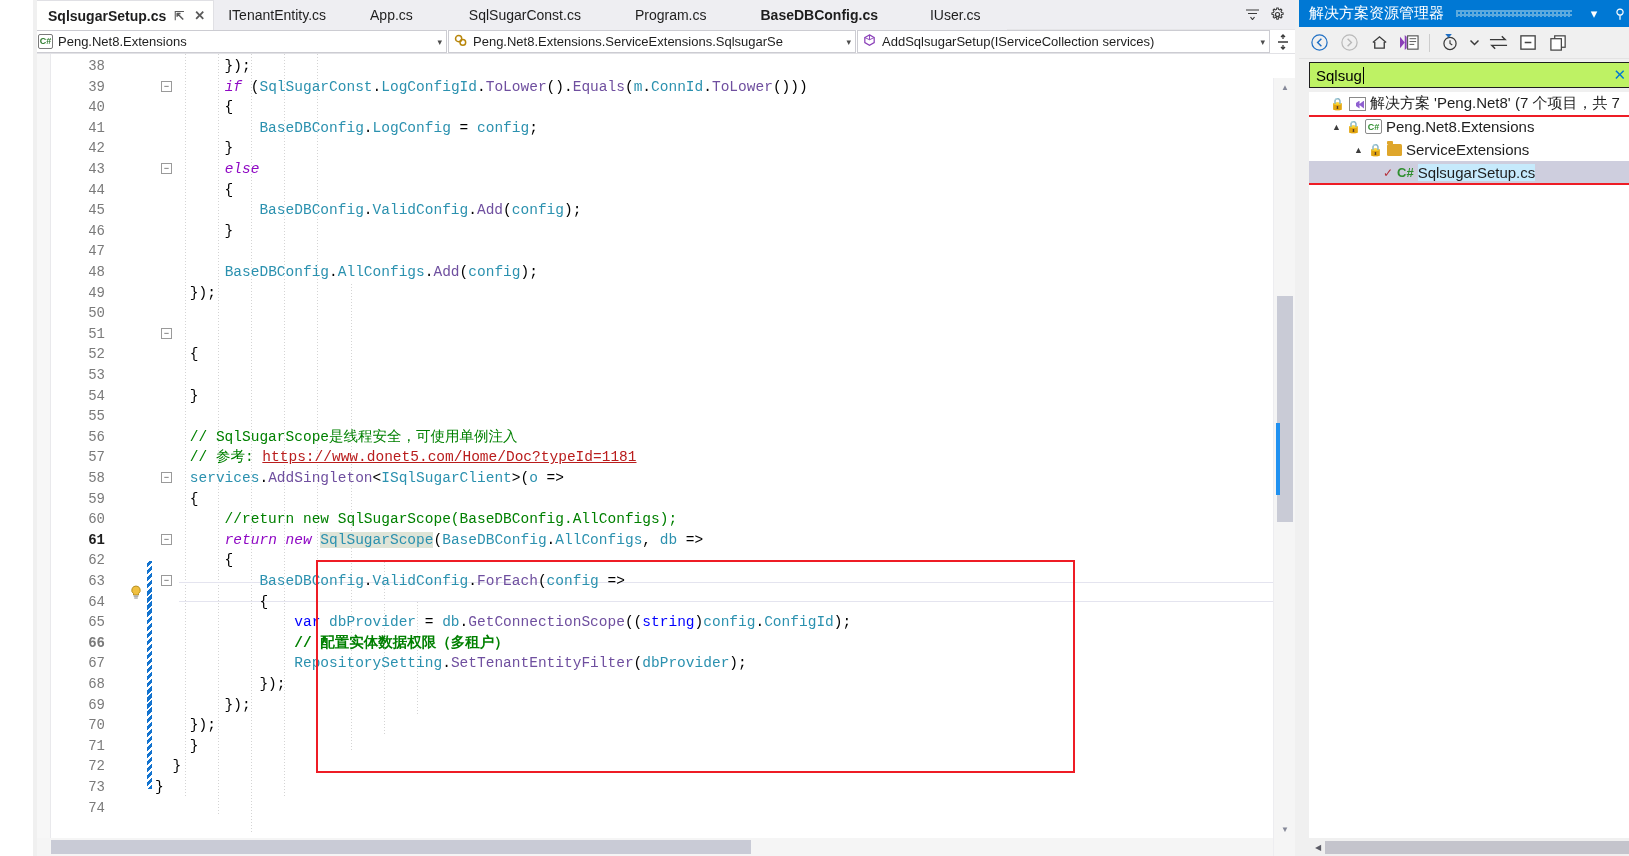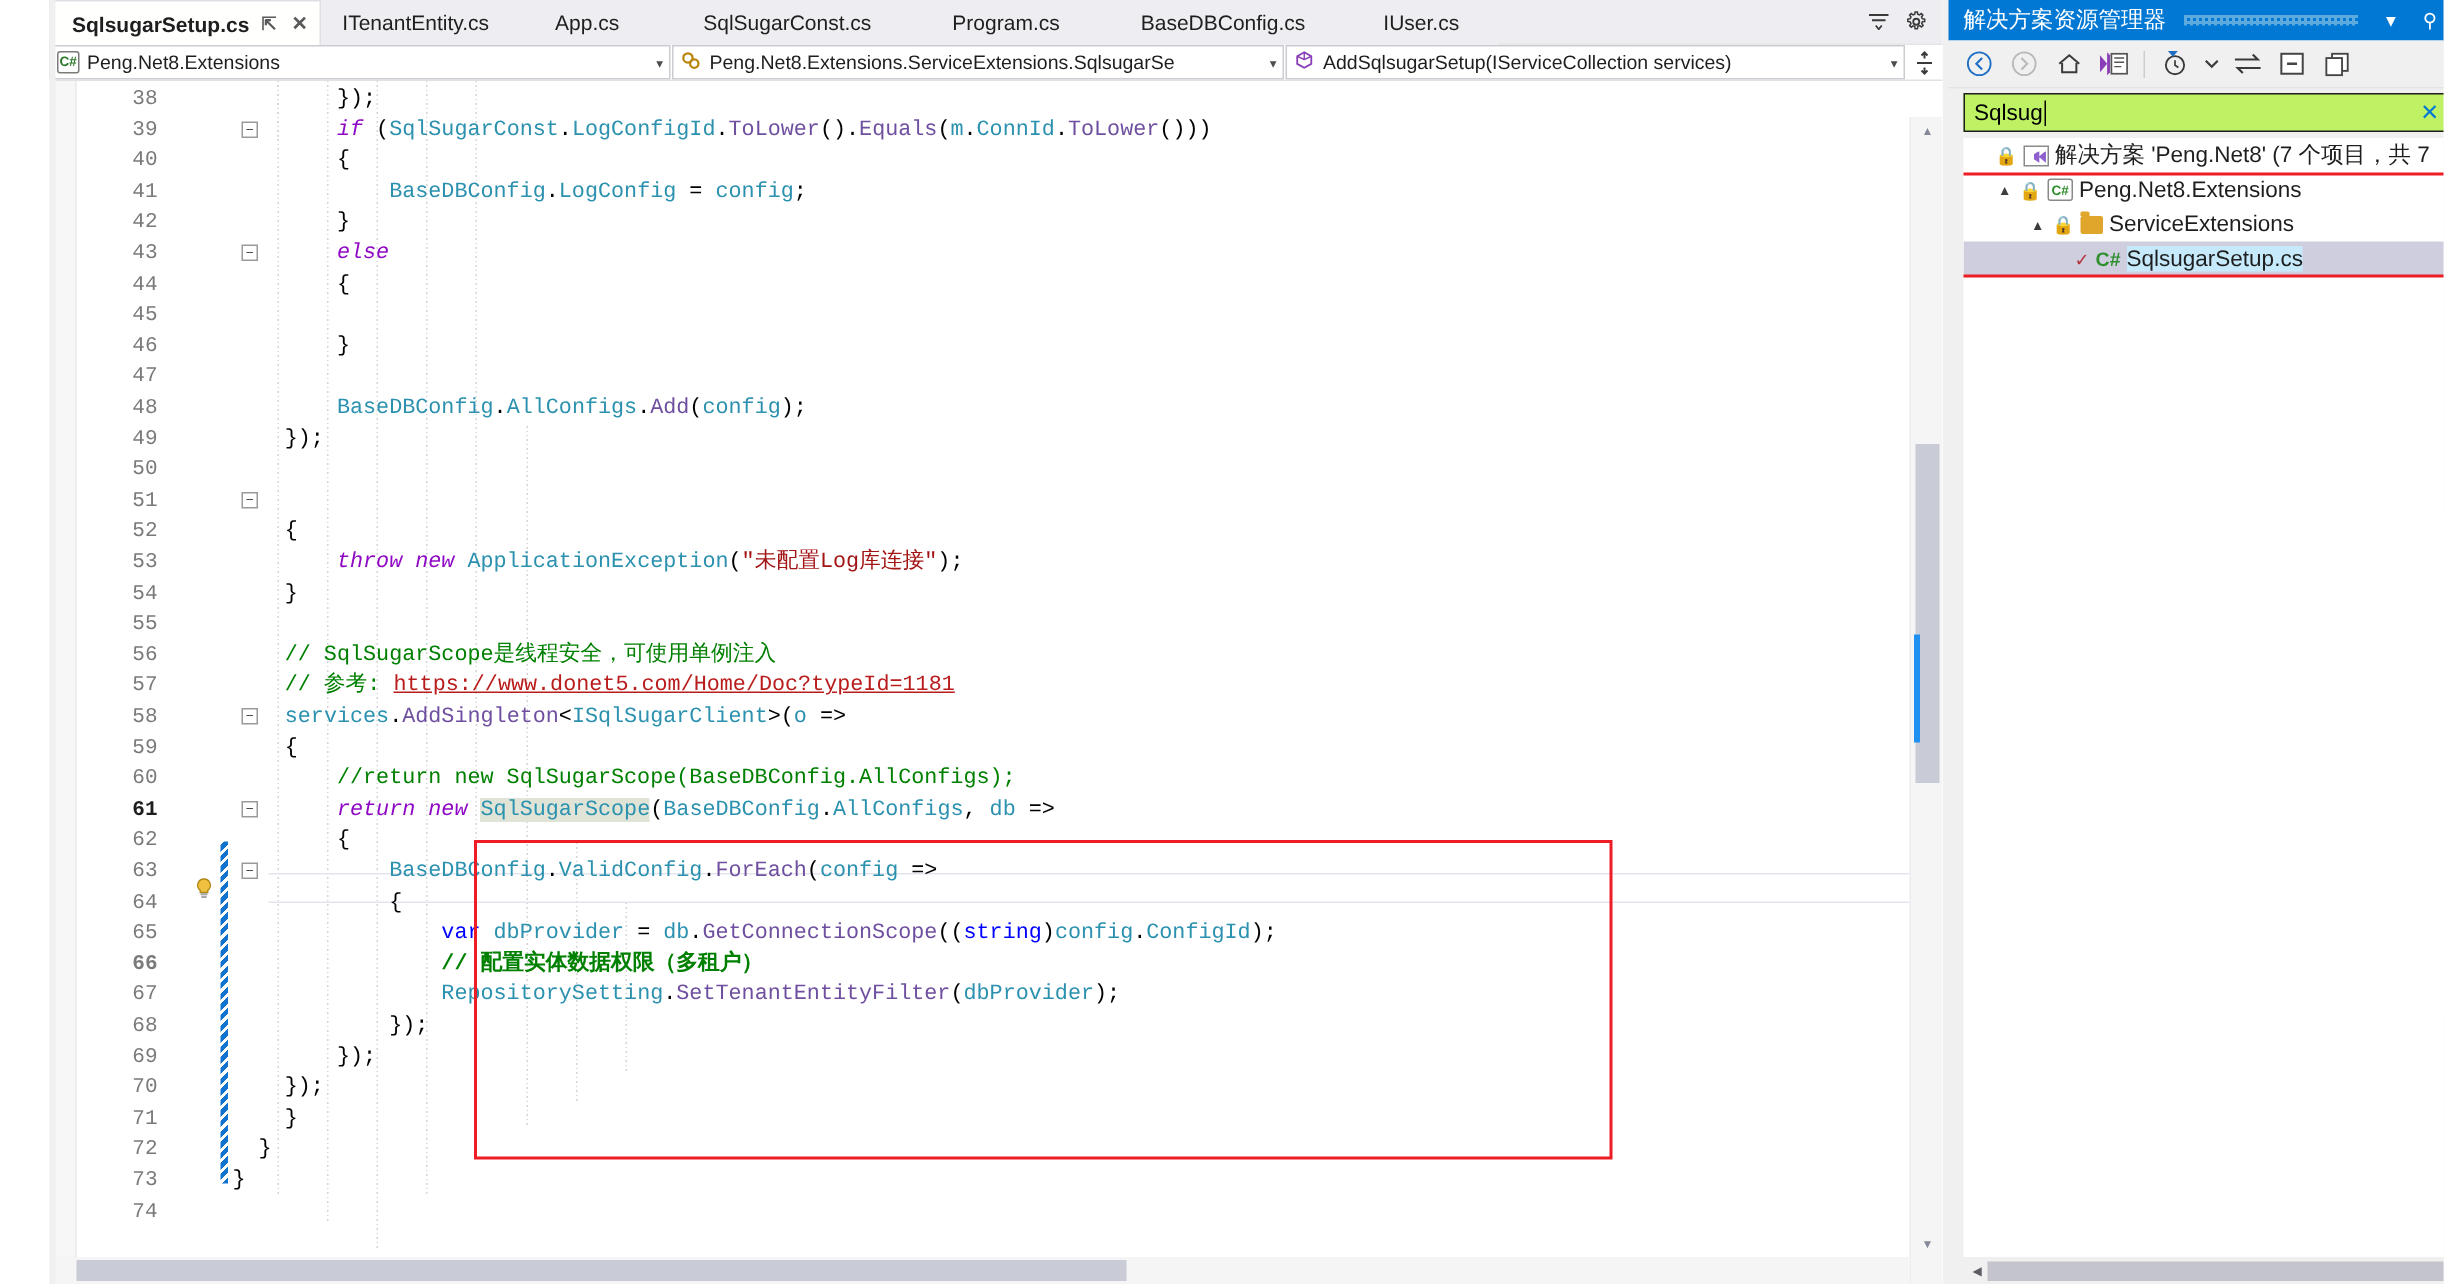--- a/index.html
+++ b/index.html
@@ -216,7 +216,7 @@
       <div class="tab" style="padding:0 28px;">
         <span>Program.cs</span>
       </div>
-      <div class="tab" style="padding:4px 26px;">
+      <div class="tab" style="padding:4px 26px;font-weight:bold;">
         <span>BaseDBConfig.cs</span>
       </div>
       <div class="tab" style="padding:0 26px;">

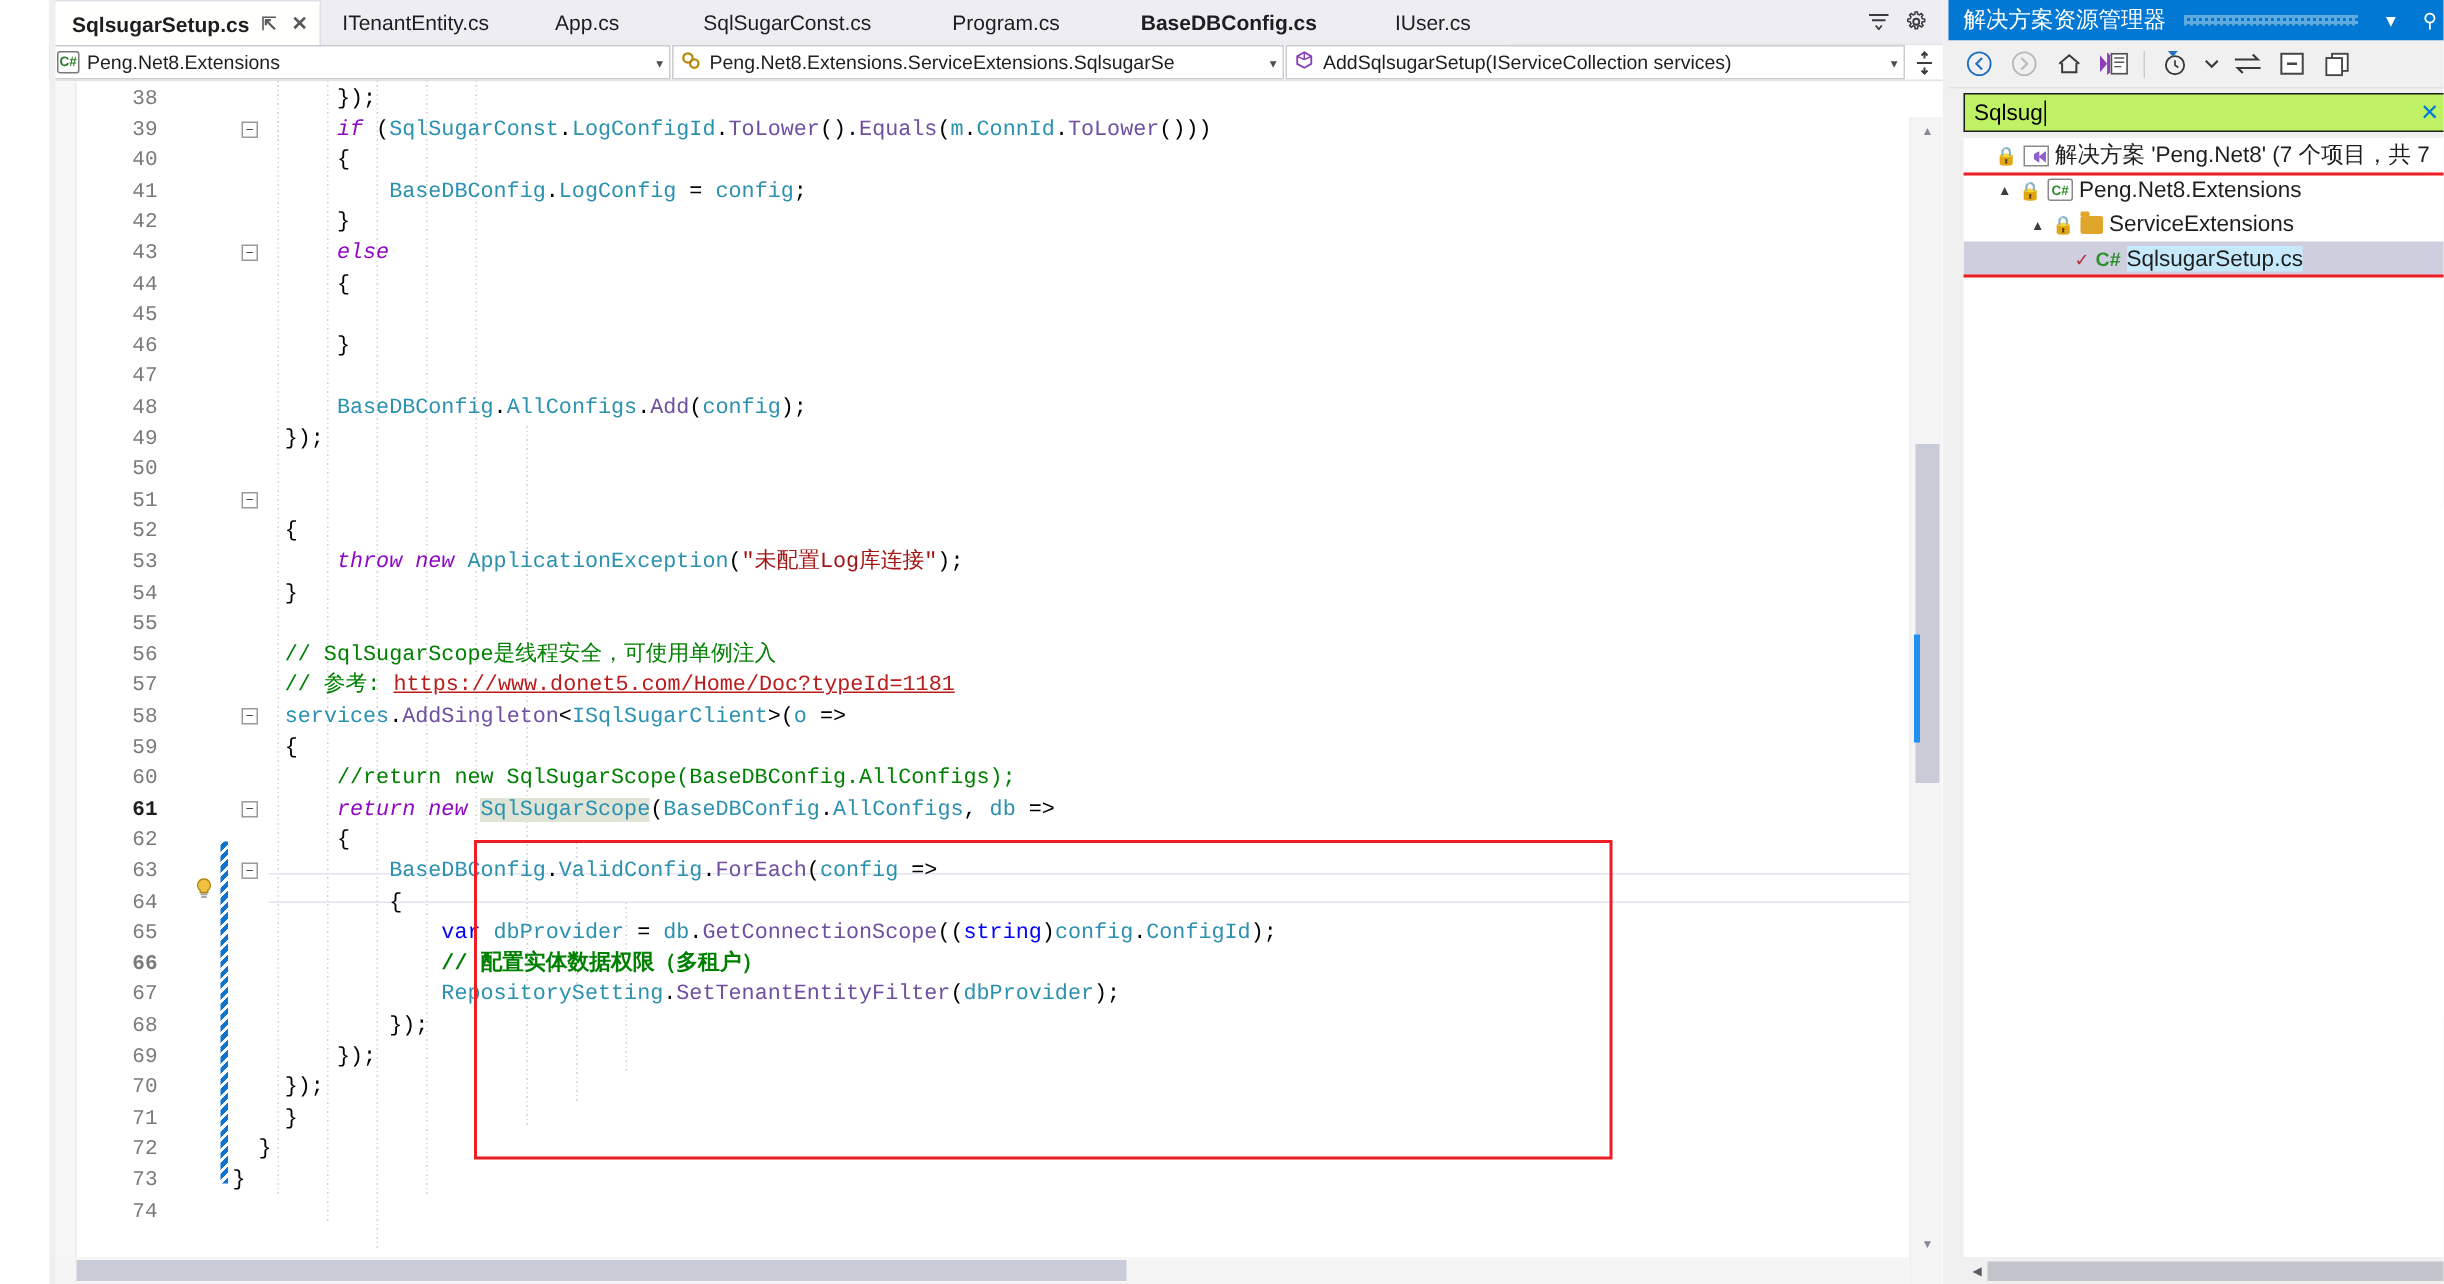--- a/index.html
+++ b/index.html
@@ -304,7 +304,7 @@
             <div class="line" style="top: 82.4px; position: absolute; left: 0px; right: 0px;"><span class="lineno">42</span><span class="codetext">        }</span></div>
             <div class="line" style="top: 103px; position: absolute; left: 0px; right: 0px;"><span class="lineno">43</span><span class="fold">−</span><span class="codetext">        <span class="kwp">else</span></span></div>
             <div class="line" style="top: 123.6px; position: absolute; left: 0px; right: 0px;"><span class="lineno">44</span><span class="codetext">        {</span></div>
-            <div class="line" style="top: 144.2px; position: absolute; left: 0px; right: 0px;"><span class="lineno">45</span></div>
+            <div class="line" style="top: 144.2px; position: absolute; left: 0px; right: 0px;"><span class="lineno">45</span><span class="codetext">            <span class="type">BaseDBConfig</span>.<span class="type">ValidConfig</span>.<span class="mth">Add</span>(<span class="type">config</span>);</span></div>
             <div class="line" style="top: 164.8px; position: absolute; left: 0px; right: 0px;"><span class="lineno">46</span><span class="codetext">        }</span></div>
             <div class="line" style="top: 185.4px; position: absolute; left: 0px; right: 0px;"><span class="lineno">47</span><span class="codetext"></span></div>
             <div class="line" style="top: 206px; position: absolute; left: 0px; right: 0px;"><span class="lineno">48</span><span class="codetext">        <span class="type">BaseDBConfig</span>.<span class="type">AllConfigs</span>.<span class="mth">Add</span>(<span class="type">config</span>);</span></div>

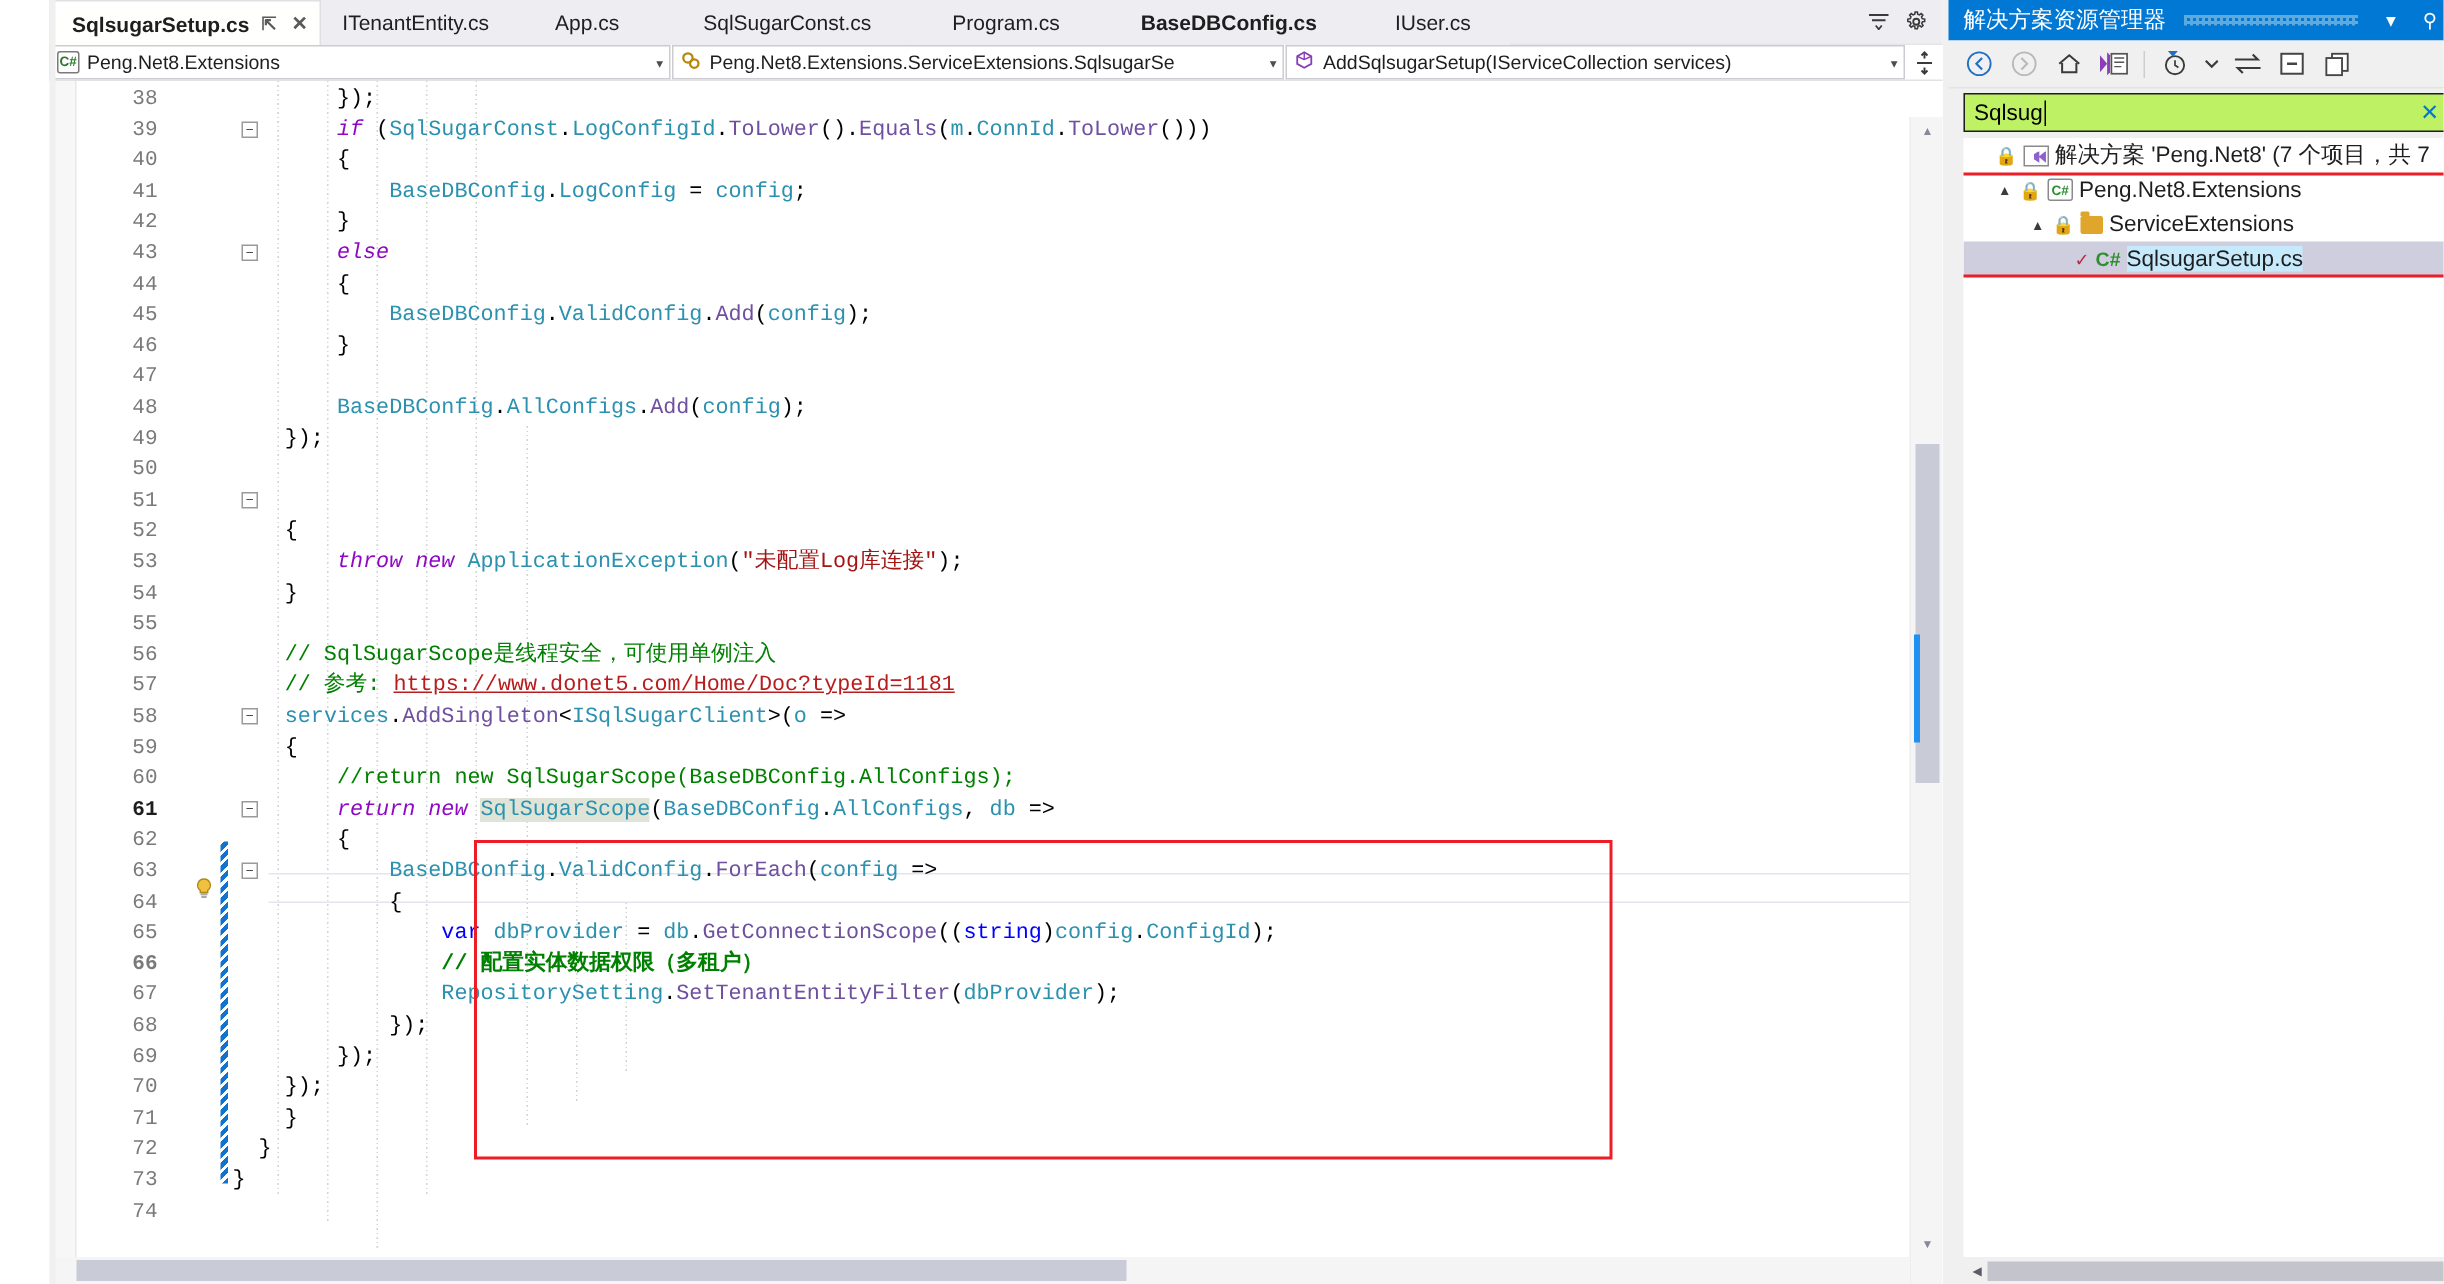--- a/index.html
+++ b/index.html
@@ -312,7 +312,7 @@
             <div class="line" style="top: 247.2px; position: absolute; left: 0px; right: 0px;"><span class="lineno">50</span><span class="codetext"></span></div>
             <div class="line" style="top: 267.8px; position: absolute; left: 0px; right: 0px;"><span class="lineno">51</span><span class="fold">−</span></div>
             <div class="line" style="top: 288.4px; position: absolute; left: 0px; right: 0px;"><span class="lineno">52</span><span class="codetext">    {</span></div>
-            <div class="line" style="top: 309px; position: absolute; left: 0px; right: 0px;"><span class="lineno">53</span><span class="codetext">        <span class="kwp">throw</span> <span class="kwp">new</span> <span class="type">ApplicationException</span>(<span class="str">"未配置Log库连接"</span>);</span></div>
+            <div class="line" style="top: 309px; position: absolute; left: 0px; right: 0px;"><span class="lineno">53</span></div>
             <div class="line" style="top: 329.6px; position: absolute; left: 0px; right: 0px;"><span class="lineno">54</span><span class="codetext">    }</span></div>
             <div class="line" style="top: 350.2px; position: absolute; left: 0px; right: 0px;"><span class="lineno">55</span><span class="codetext"></span></div>
             <div class="line" style="top: 370.8px; position: absolute; left: 0px; right: 0px;"><span class="lineno">56</span><span class="codetext"><span class="cmt">    // SqlSugarScope是线程安全，可使用单例注入</span></span></div>

